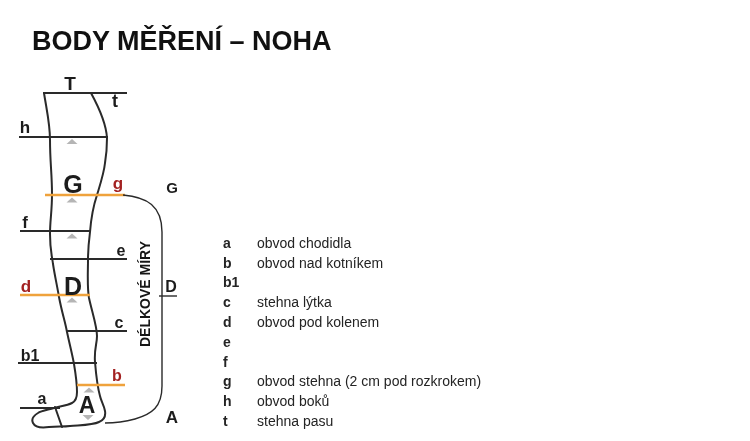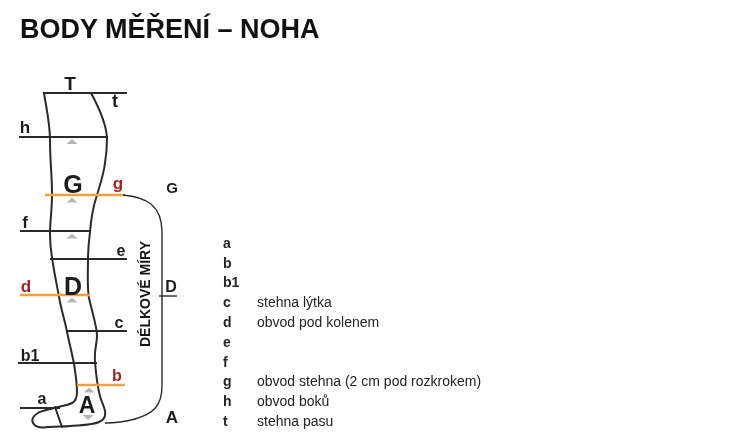--- a/index.html
+++ b/index.html
@@ -8,7 +8,7 @@
     font-family:"Liberation Sans",sans-serif;overflow:hidden;
   }
   .title{
-    position:absolute;left:20px;top:14px;margin:0;
+    position:absolute;left:20px;top:14px;margin:12px;
     font-size:27px;font-weight:bold;color:#111;letter-spacing:0px;
     font-family:"Liberation Sans",sans-serif;
   }

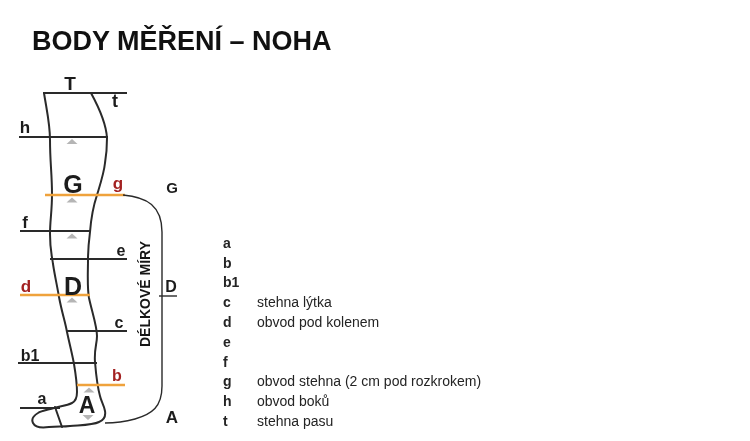--- a/index.html
+++ b/index.html
@@ -112,6 +112,7 @@
   <div class="legend">
     <div class="legend-row">
       <span class="legend-key">a</span>
+      <span class="legend-label">obvod chodidla</span>
     </div>
     <div class="legend-row">
       <span class="legend-key">b</span>

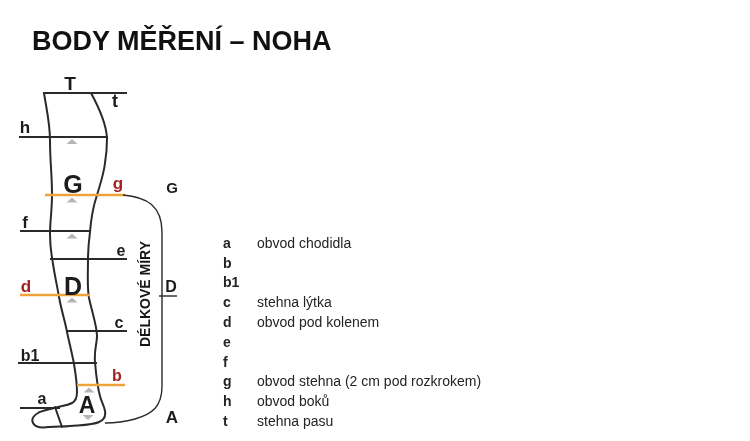--- a/index.html
+++ b/index.html
@@ -116,6 +116,7 @@
     </div>
     <div class="legend-row">
       <span class="legend-key">b</span>
+      <span class="legend-label">obvod nad kotníkem</span>
     </div>
     <div class="legend-row">
       <span class="legend-key">b1</span>

